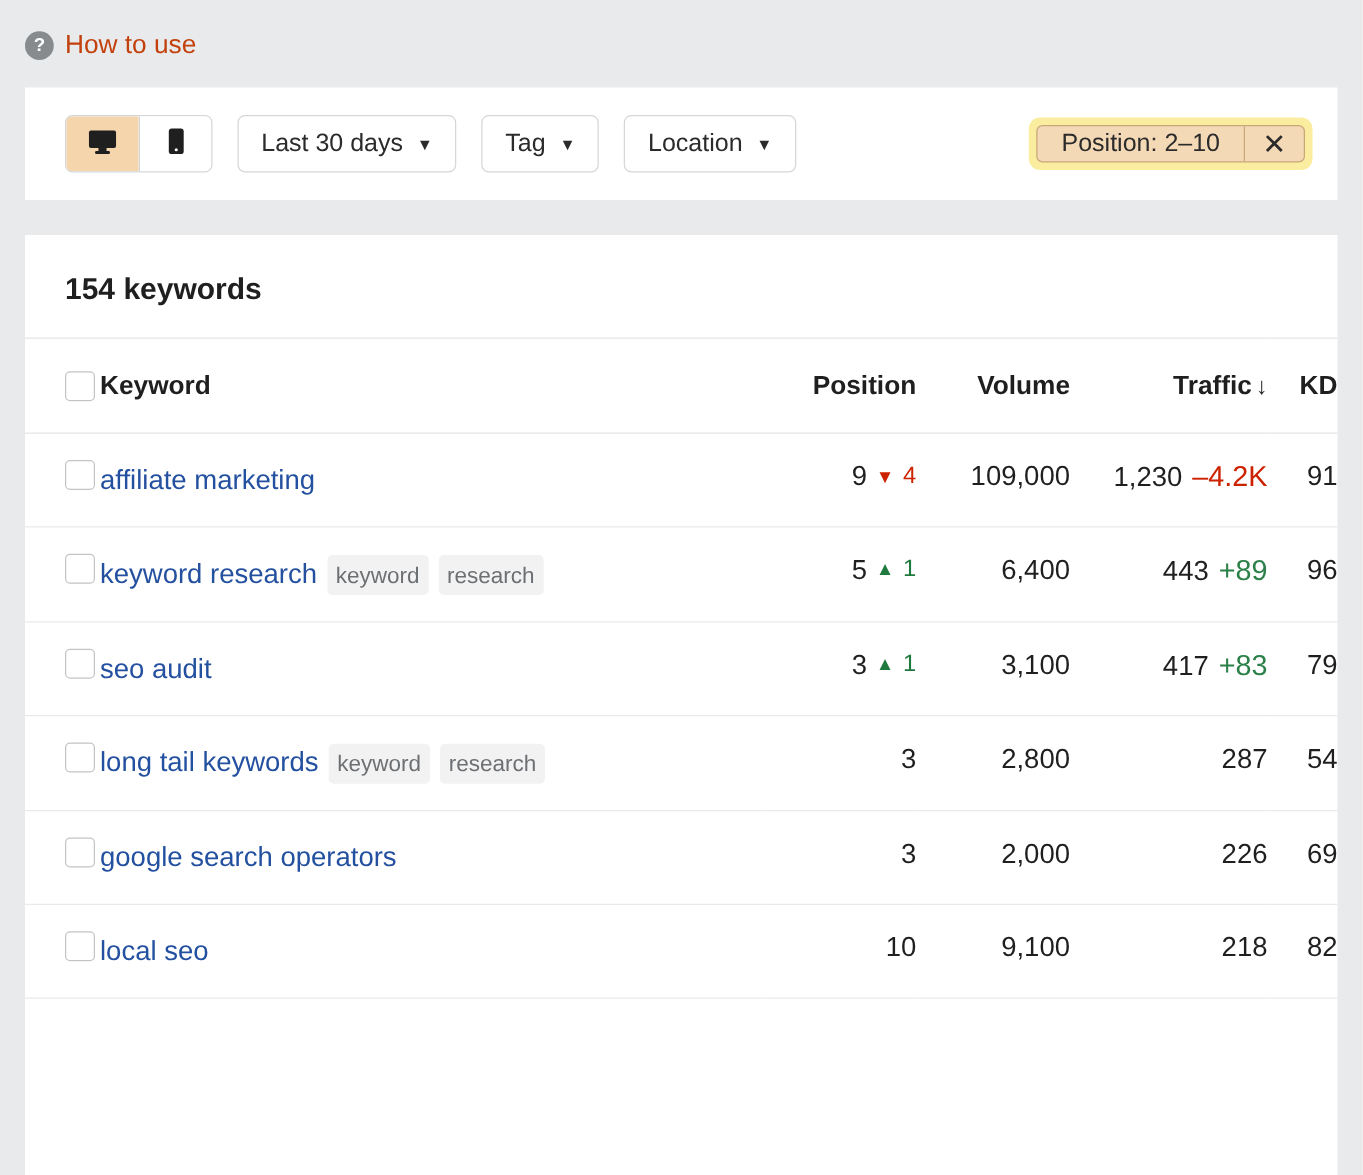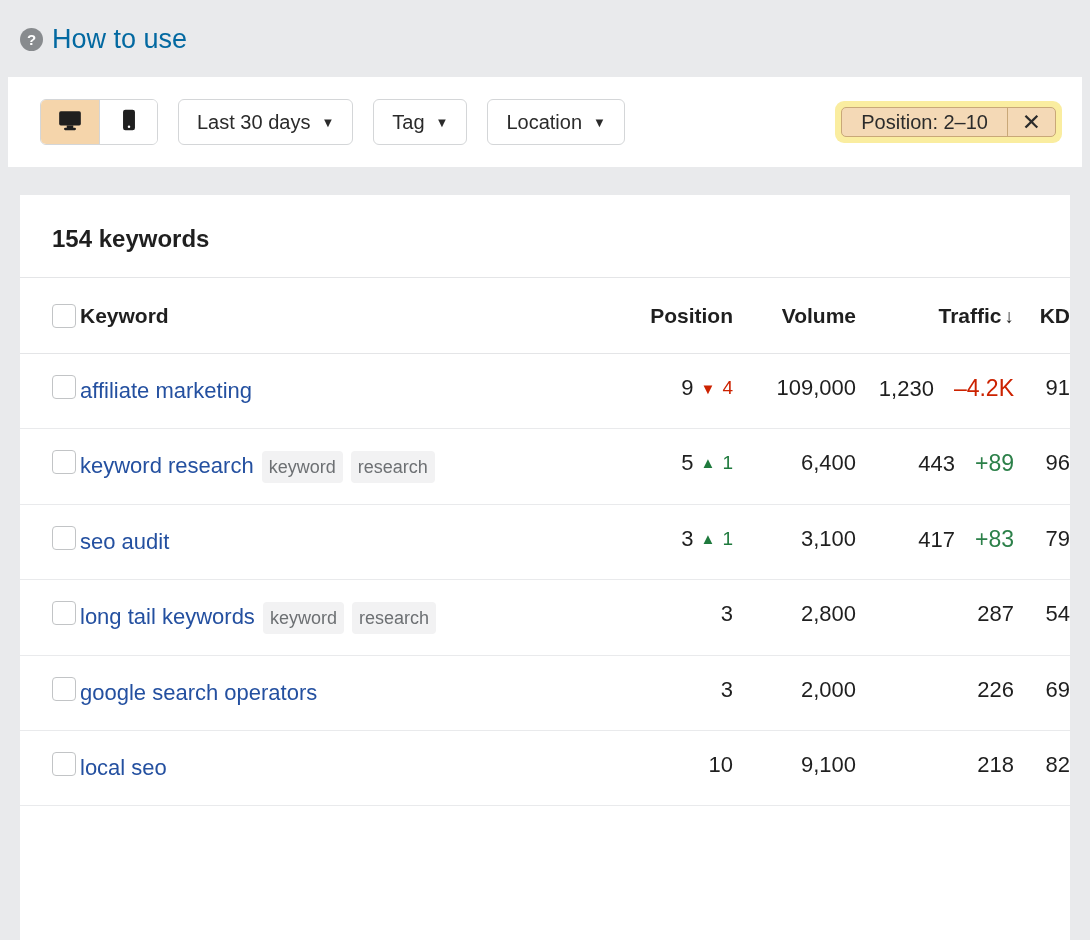--- a/index.html
+++ b/index.html
@@ -45,8 +45,8 @@
     line-height: 1;
   }
   .howto-label {
-    font-size: 27px;
-    color: #0369a1;
+    font-size: 21px;
+    color: #c2410c;
   }
 
   

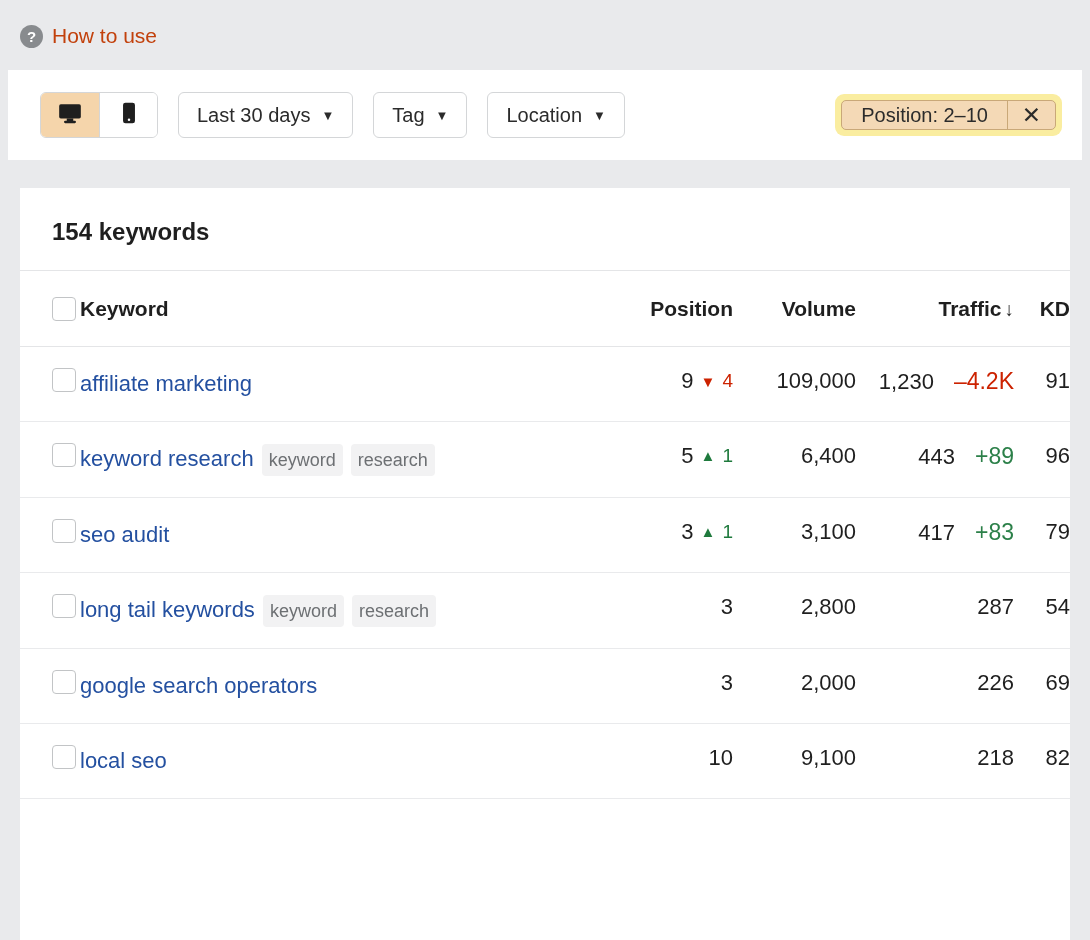--- a/index.html
+++ b/index.html
@@ -51,7 +51,7 @@
 
   
   .filter-card {
-    margin: 0 8px;
+    margin: 0 20px;
     background: #ffffff;
     height: 90px;
     display: flex;

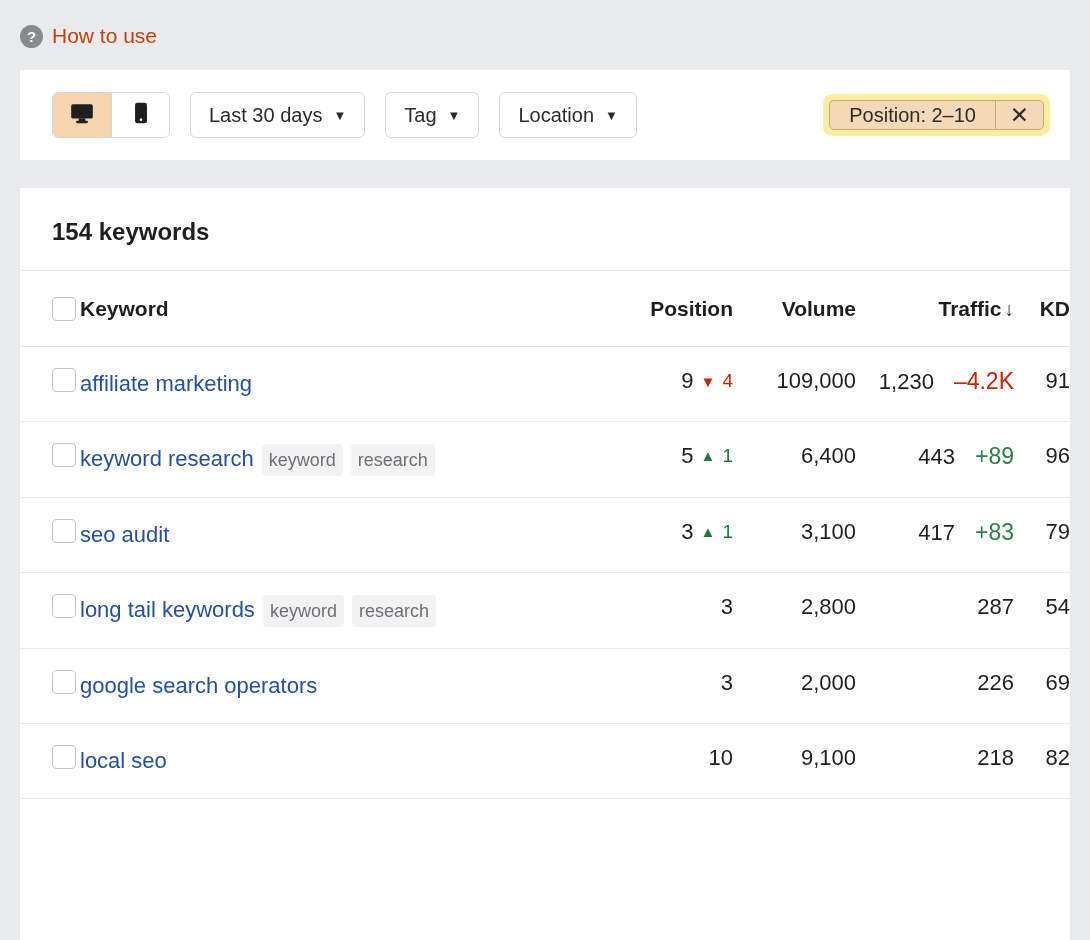--- a/index.html
+++ b/index.html
@@ -233,7 +233,7 @@
   .traffic-wrap {
     display: inline-flex;
     align-items: baseline;
-    gap: 20px;
+    gap: 8px;
     justify-content: flex-end;
   }
   .tdelta { font-size: 23px; }

